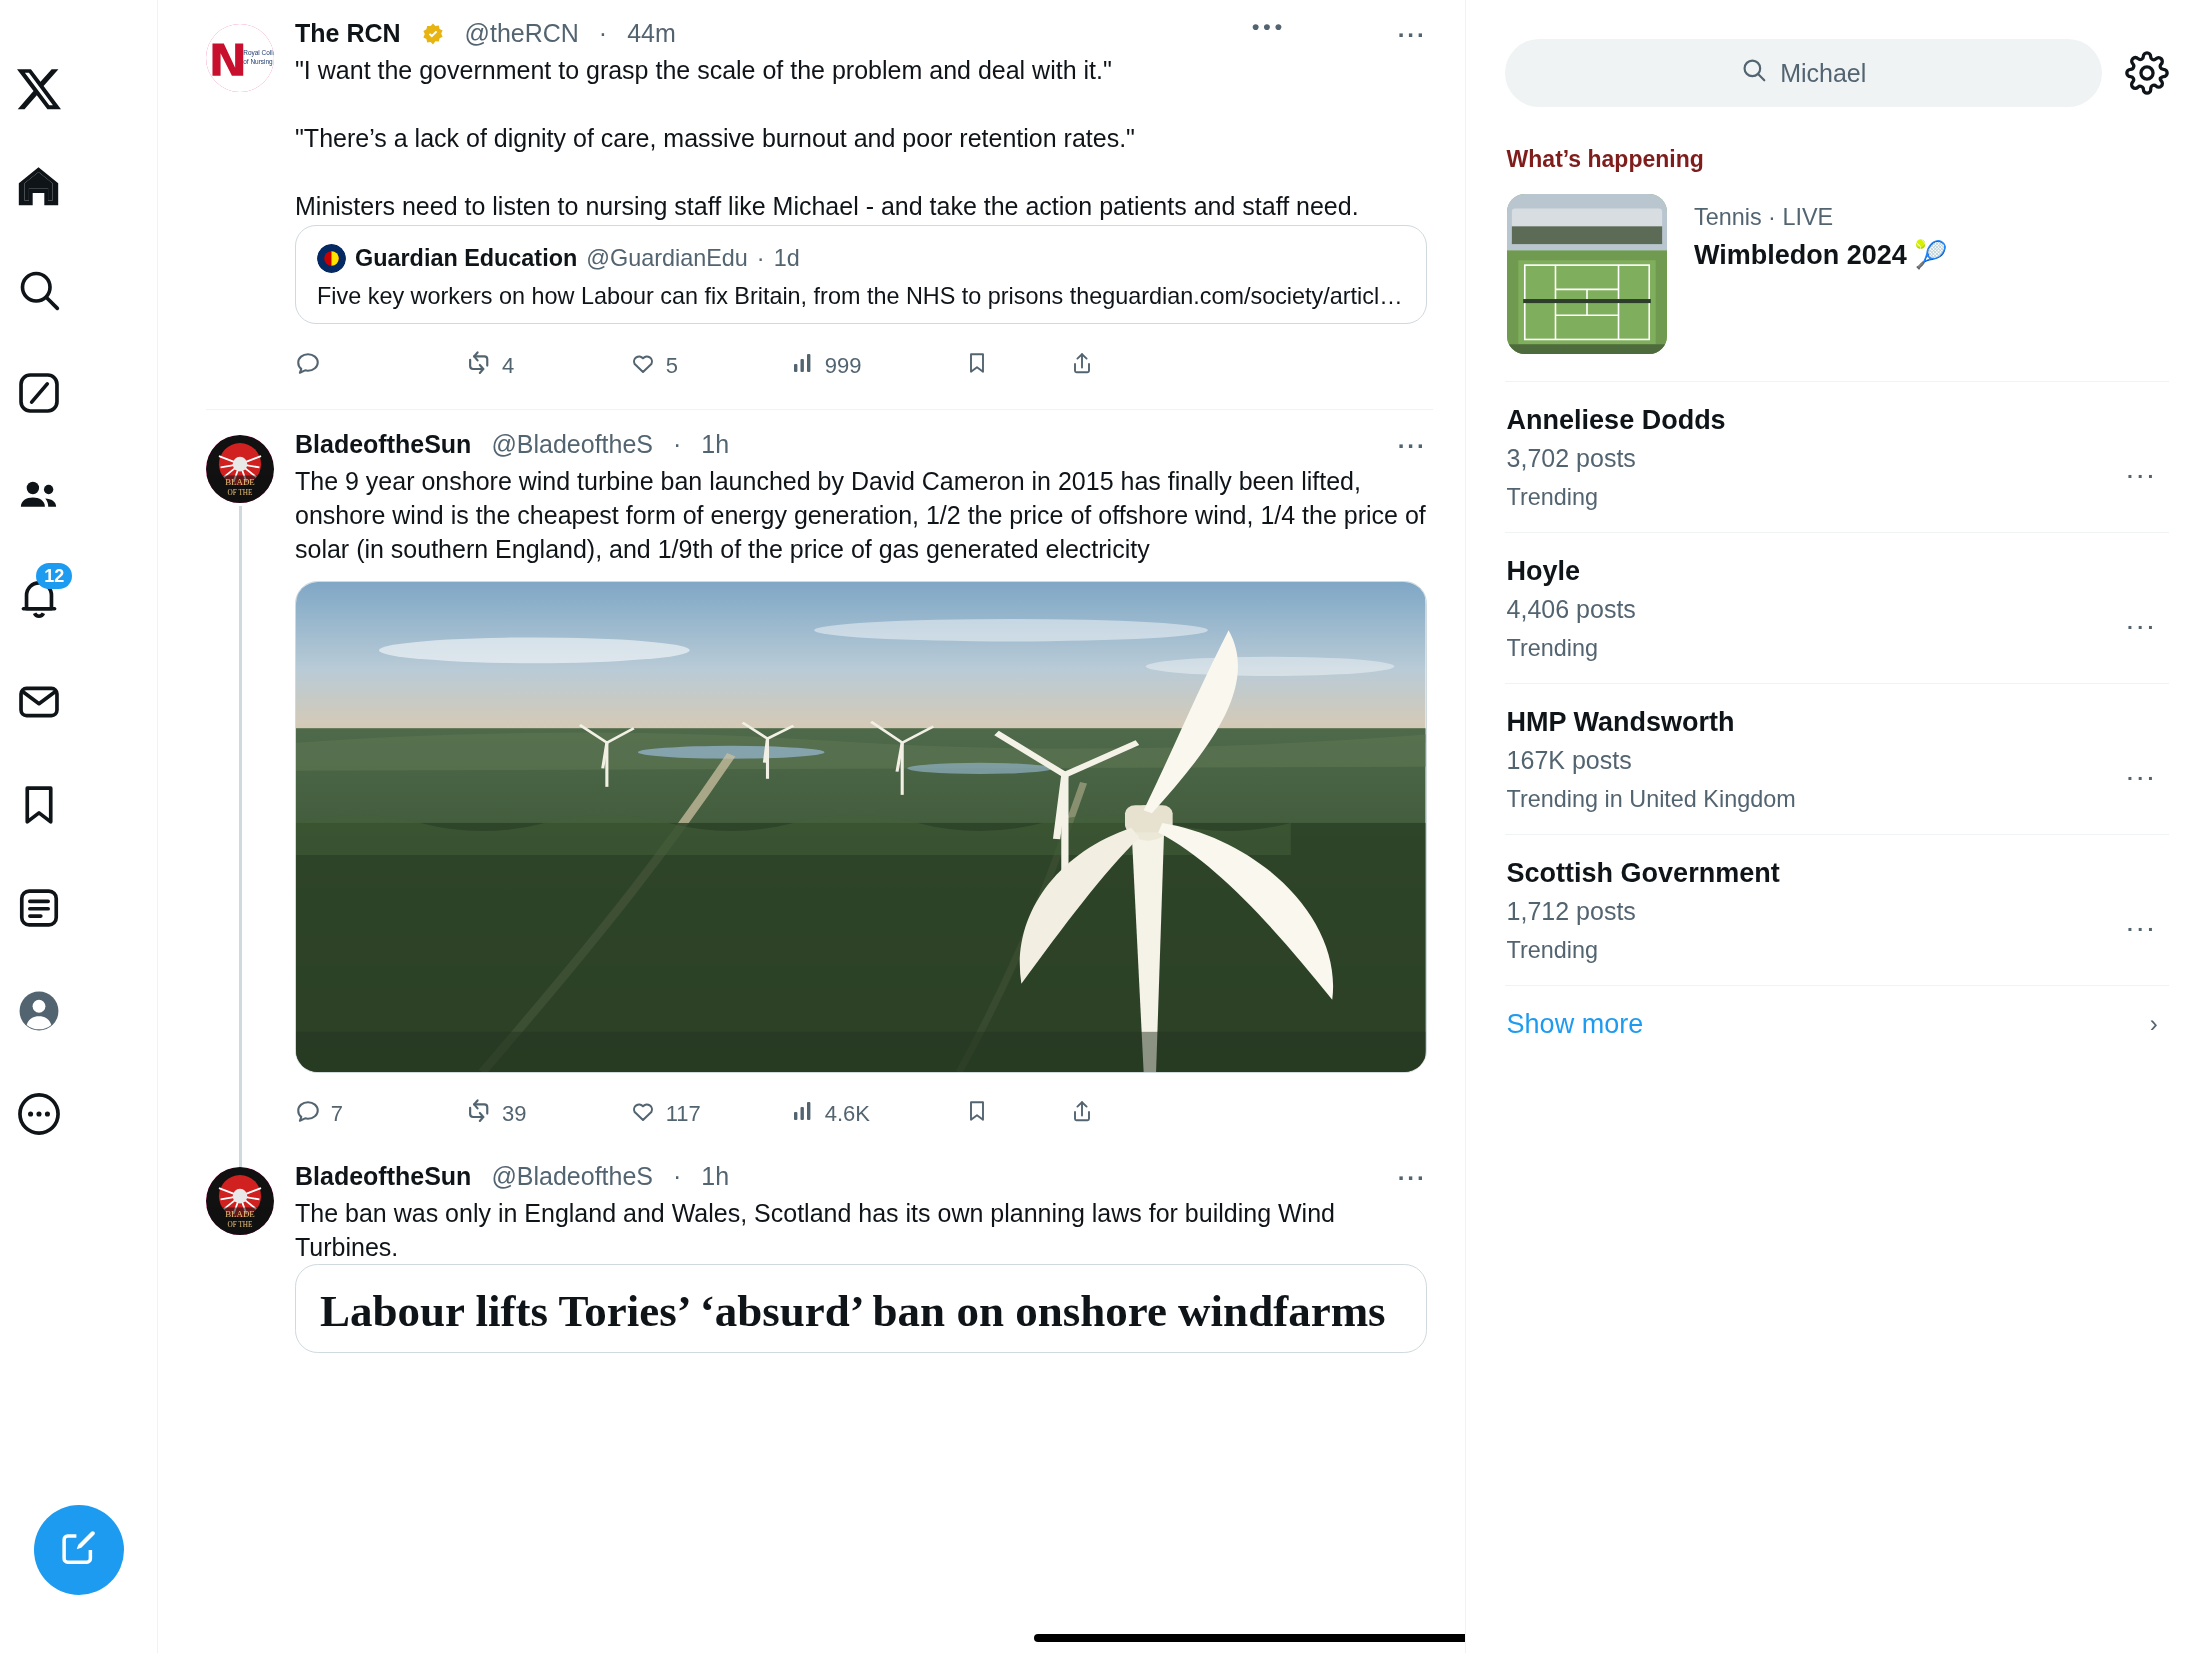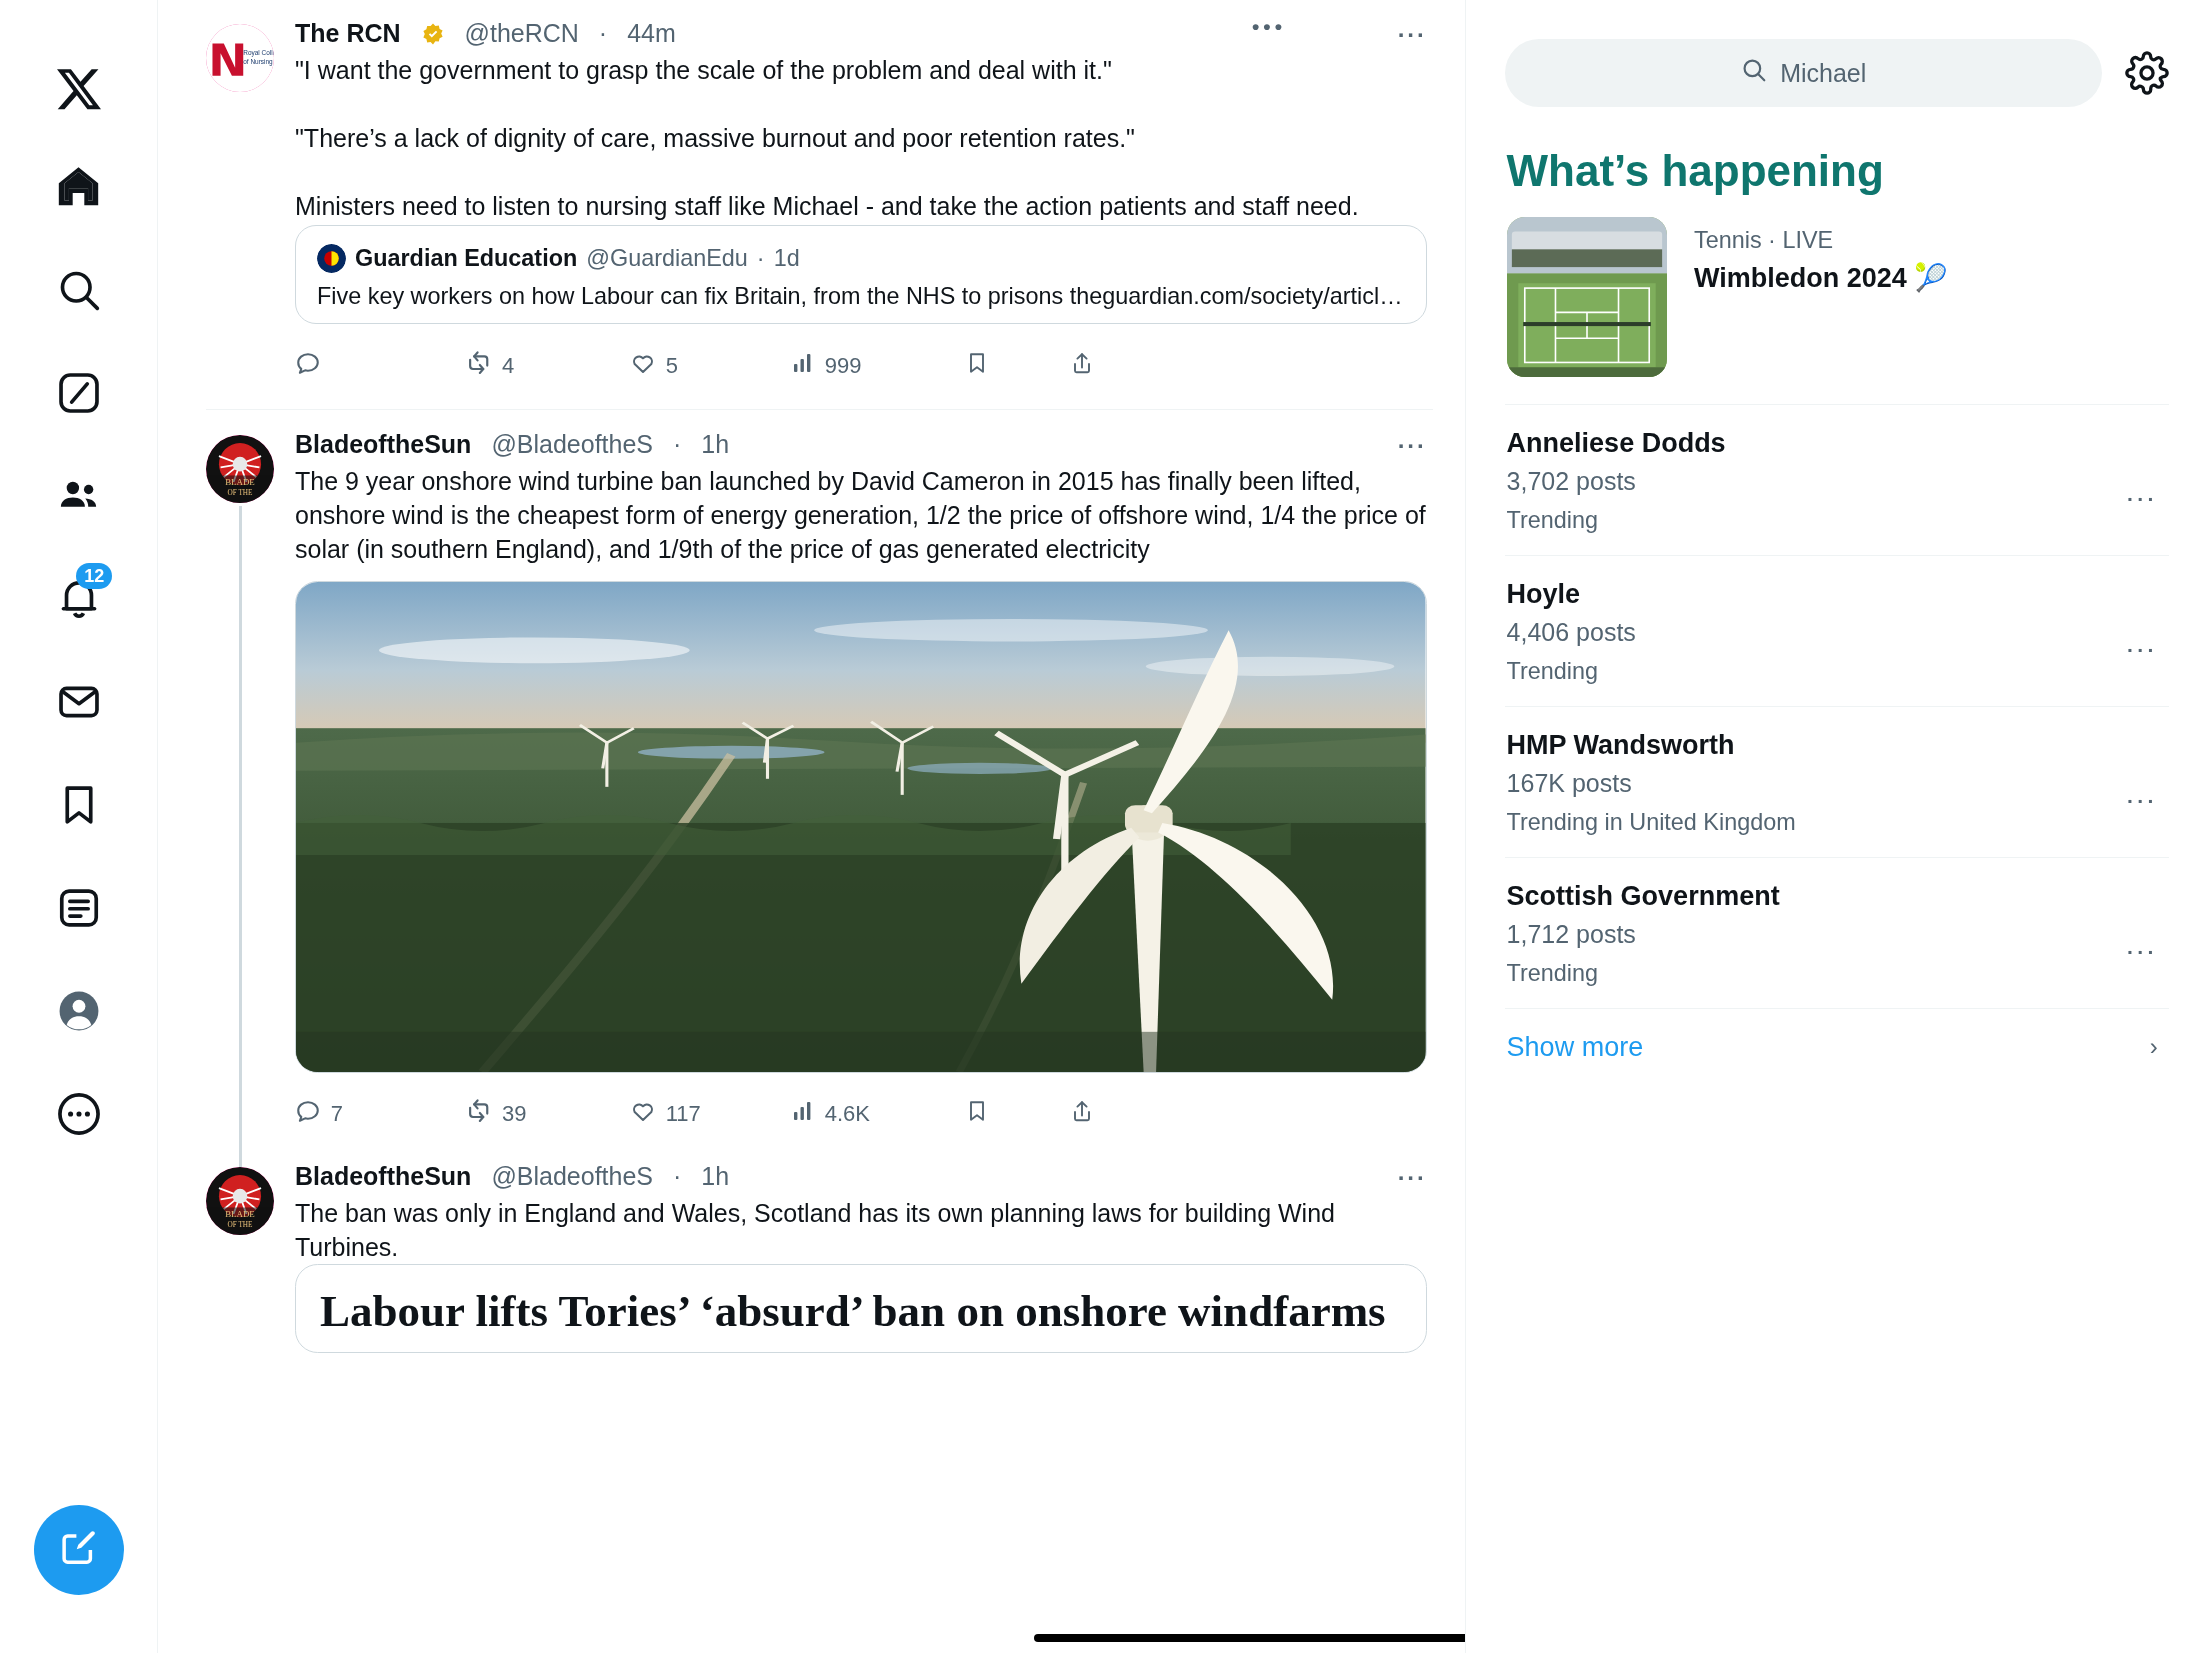--- a/index.html
+++ b/index.html
@@ -128,7 +128,7 @@
     color: #536471; font-size: 25px; cursor: text;
   }
   .gear { width: 44px; height: 44px; cursor: pointer; }
-  .wh-title { font-size: 44px; font-weight: 700; color: #0f766e; margin: 39px 0 21px 1.6px; }
+  .wh-title { font-size: 23px; font-weight: 700; color: #7f1d1d; margin: 39px 0 21px 1.6px; }
   .wimb { display: flex; gap: 27.4px; align-items: flex-start; padding: 0 0 27.4px 1.6px; }
   .wimb-img { width: 160px; height: 160px; border-radius: 18px; overflow: hidden; position: relative; }
   .wimb-meta { font-size: 23.4px; color: #536471; padding-top: 9.7px; }

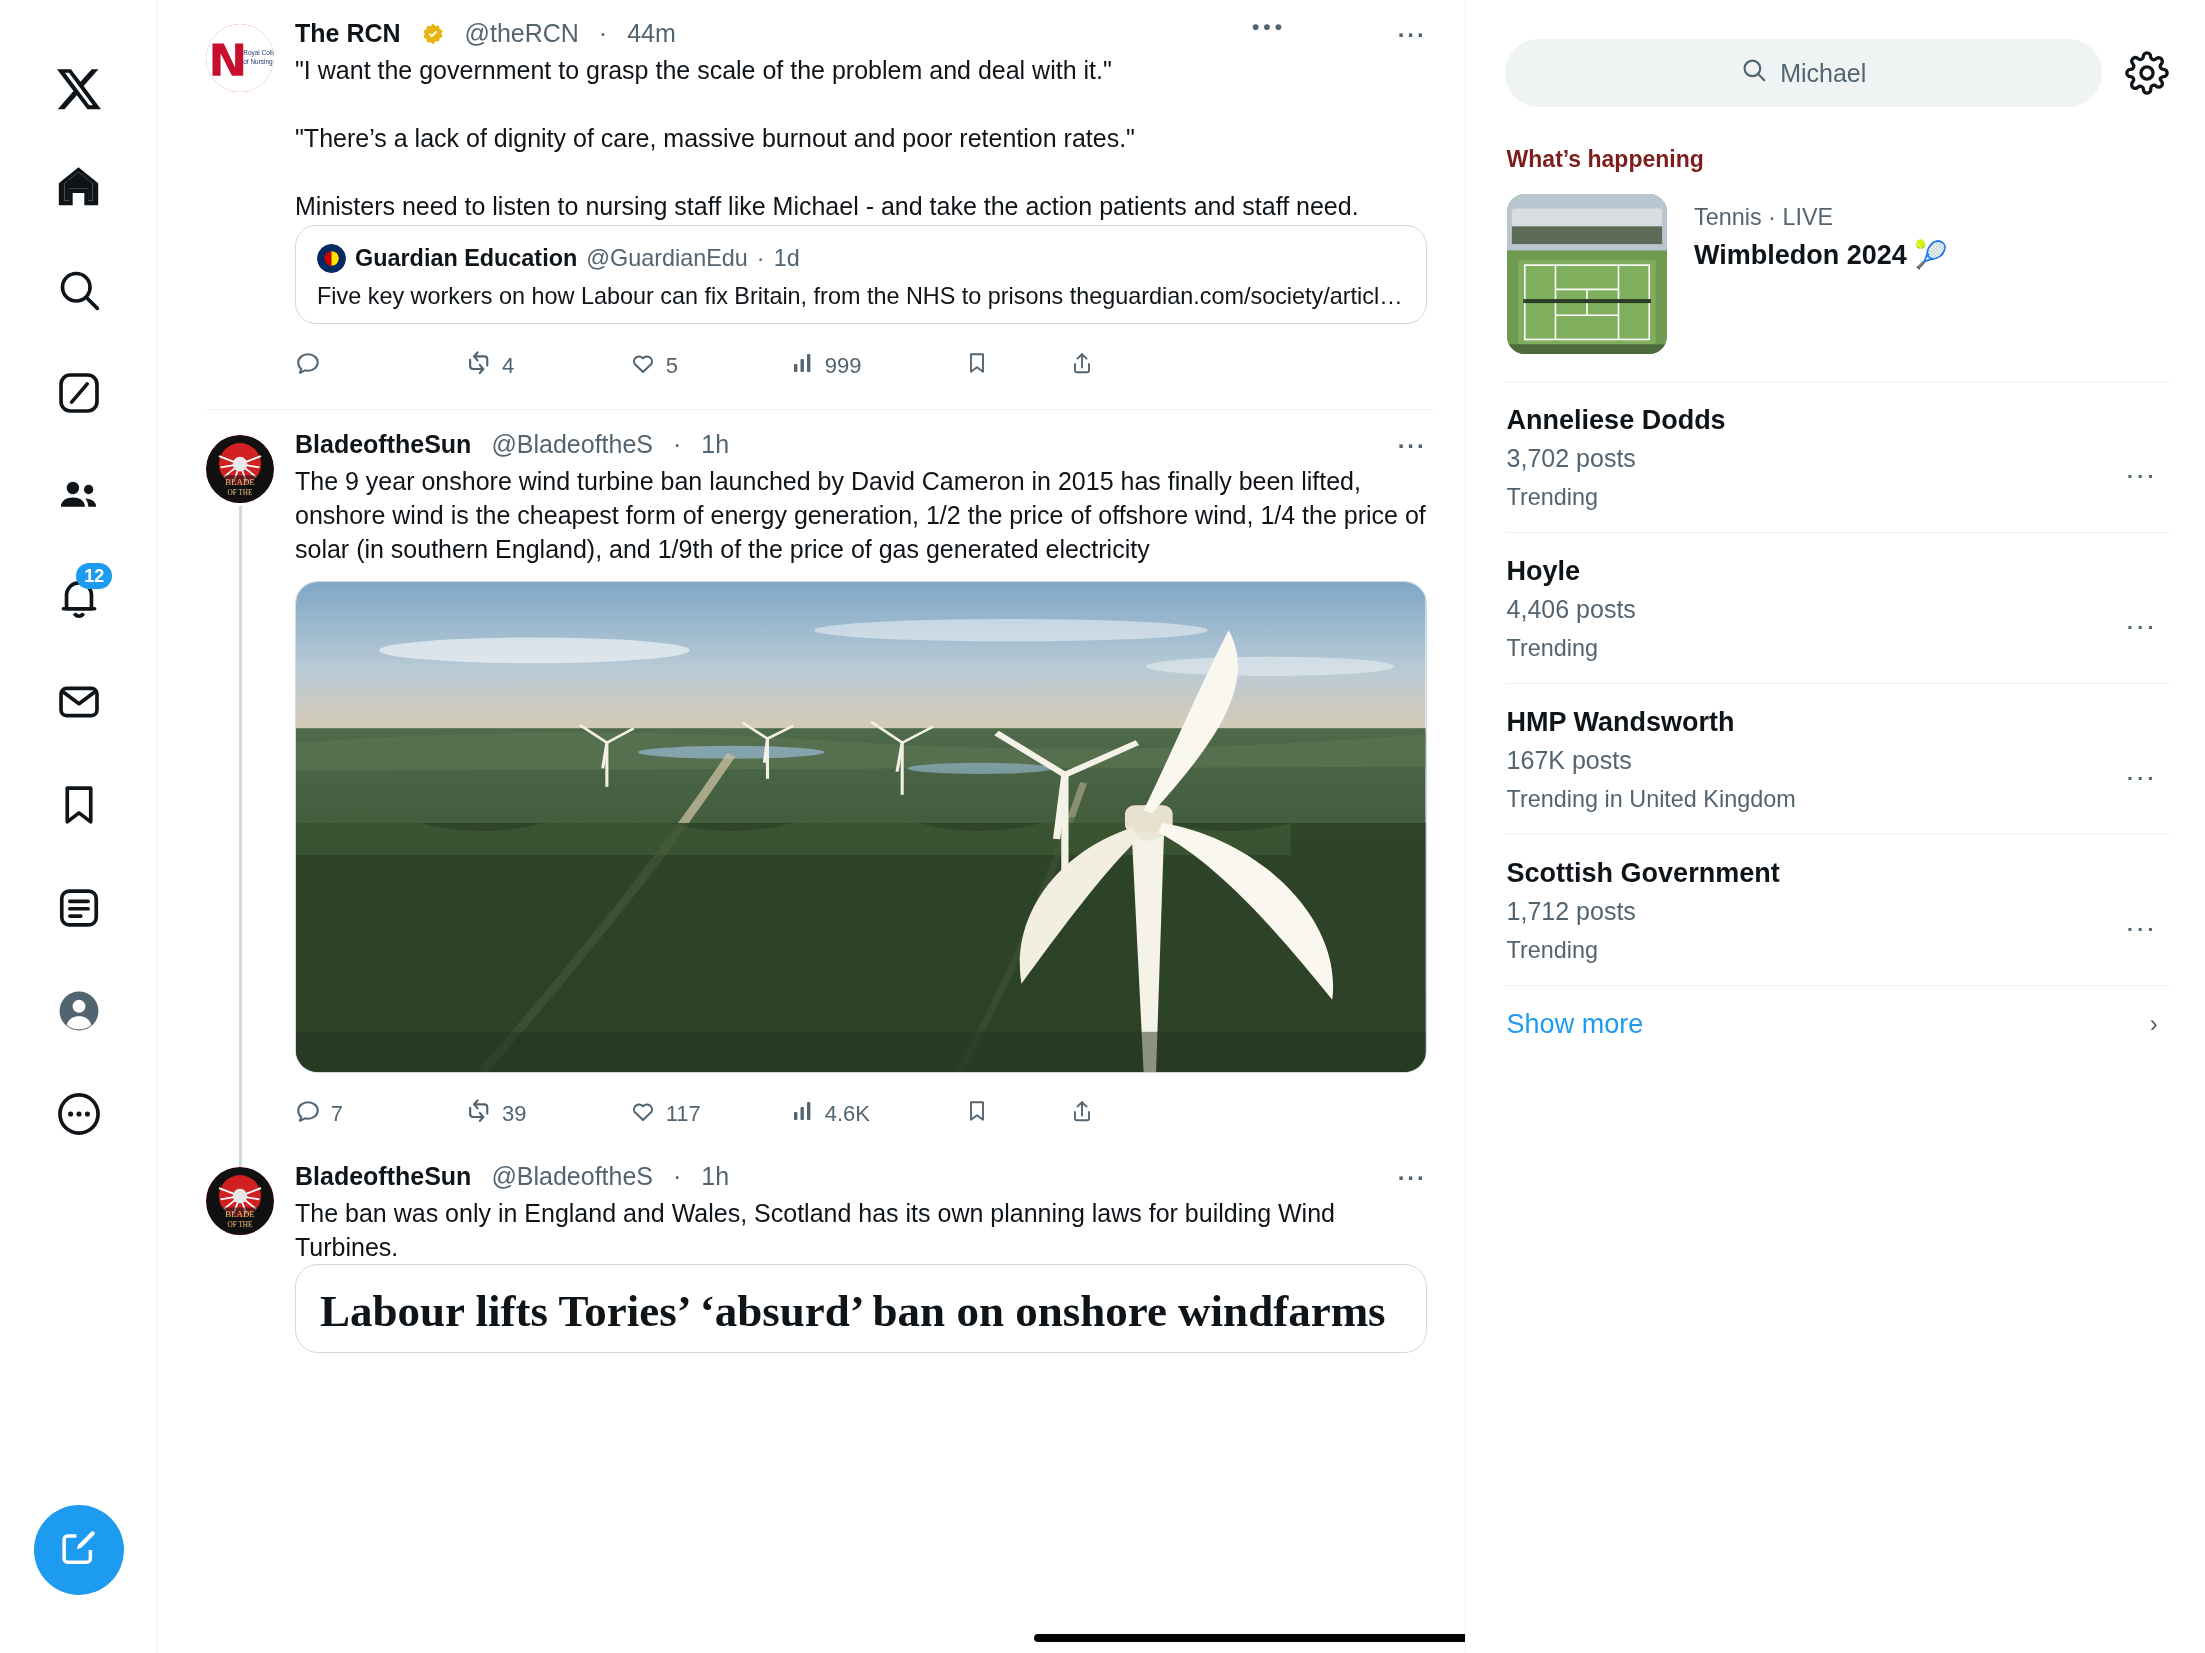--- a/index.html
+++ b/index.html
@@ -37,7 +37,7 @@
   .leftnav {
     width: 158px; min-width: 158px; height: 1653px;
     border-right: 0.8px solid #eff3f4;
-    display: flex; flex-direction: column; align-items: center;
+    display: flex; flex-direction: column; 
     padding-top: 50px; position: relative;
   }
   .nav-item {

